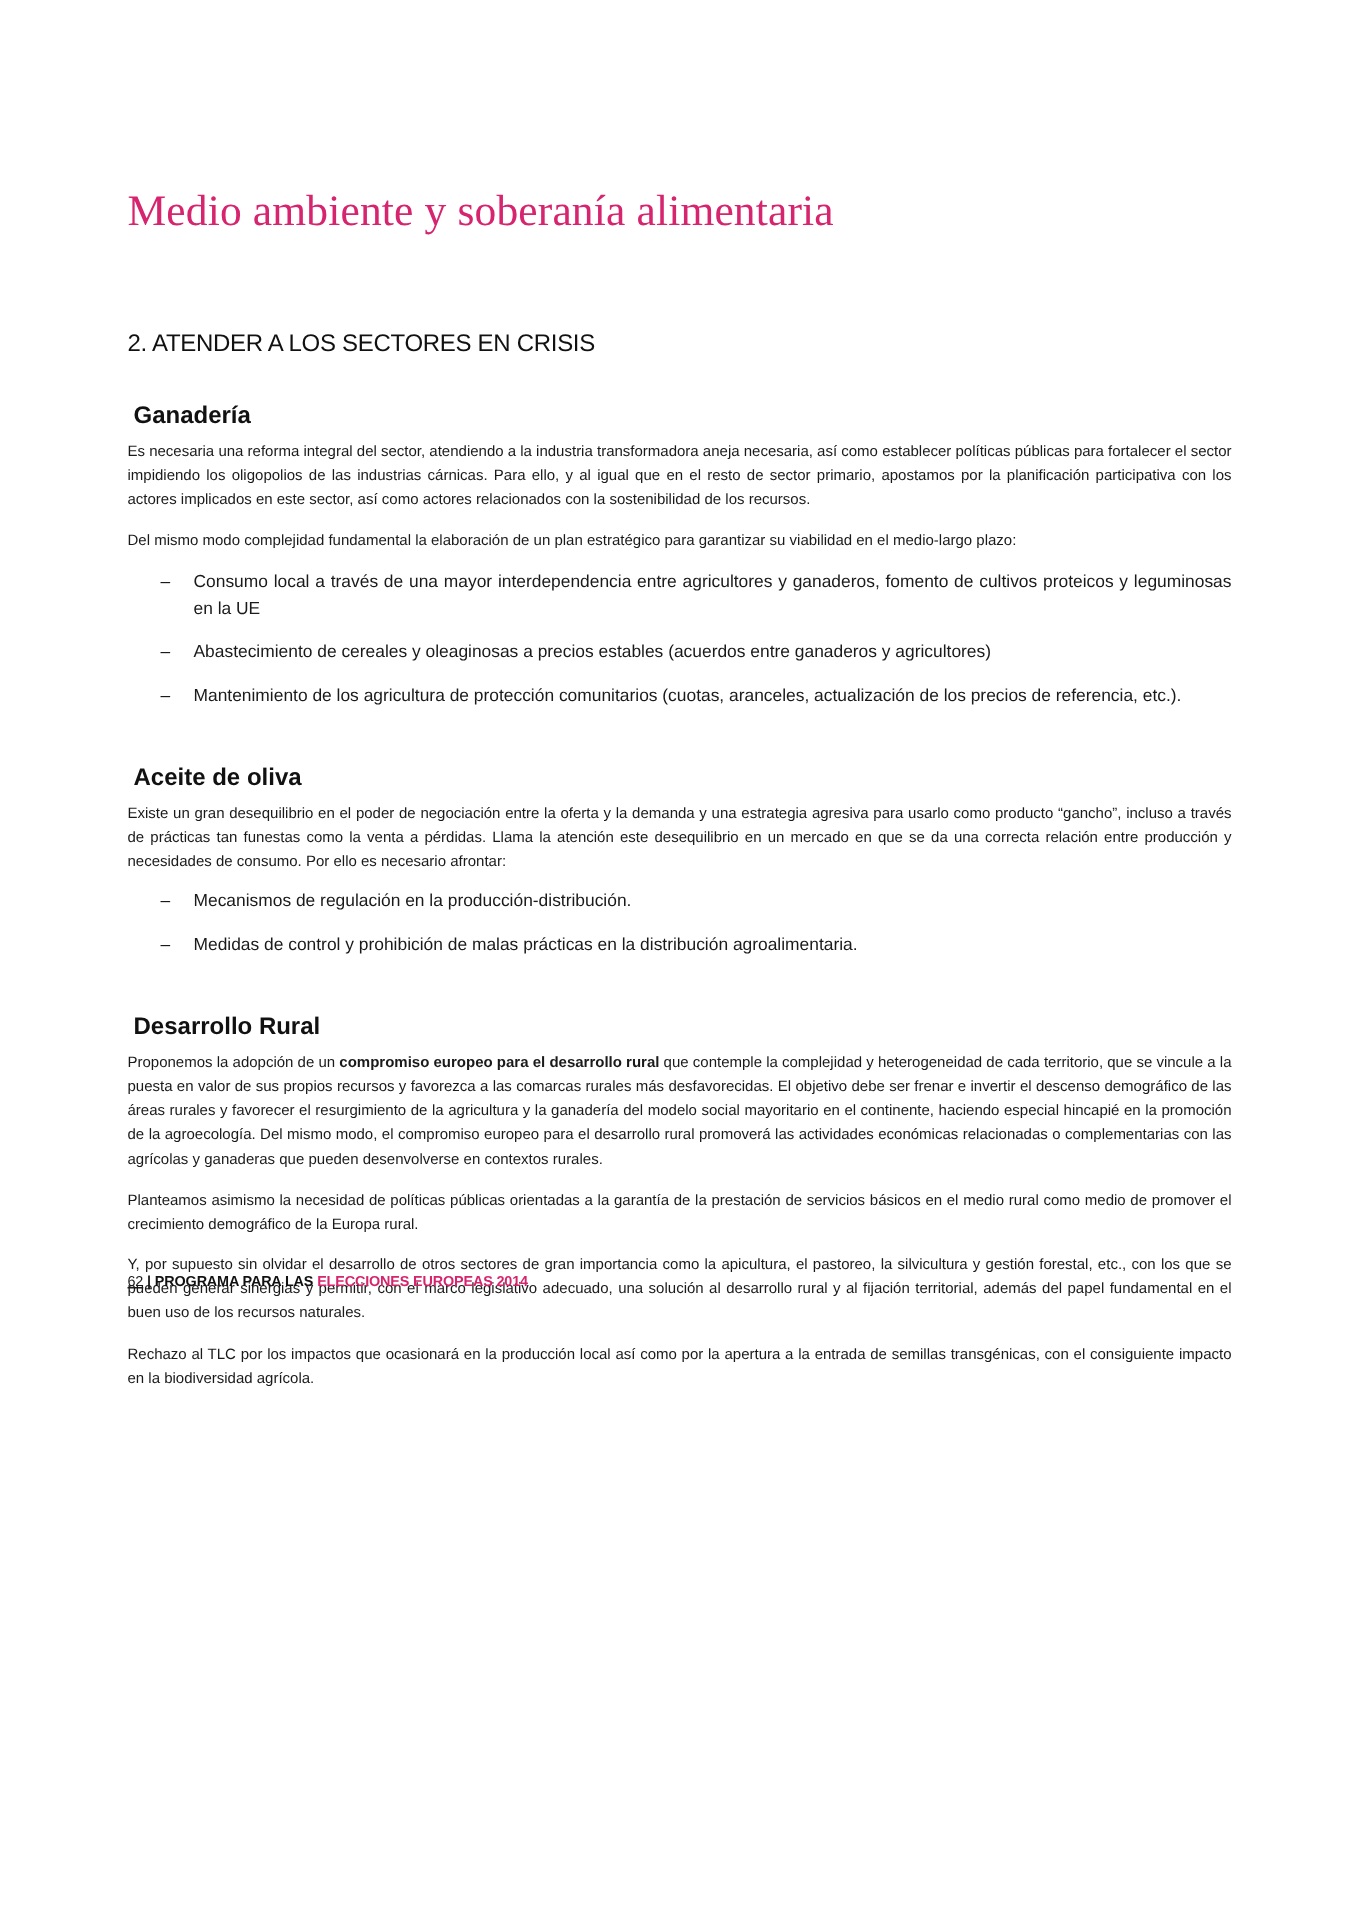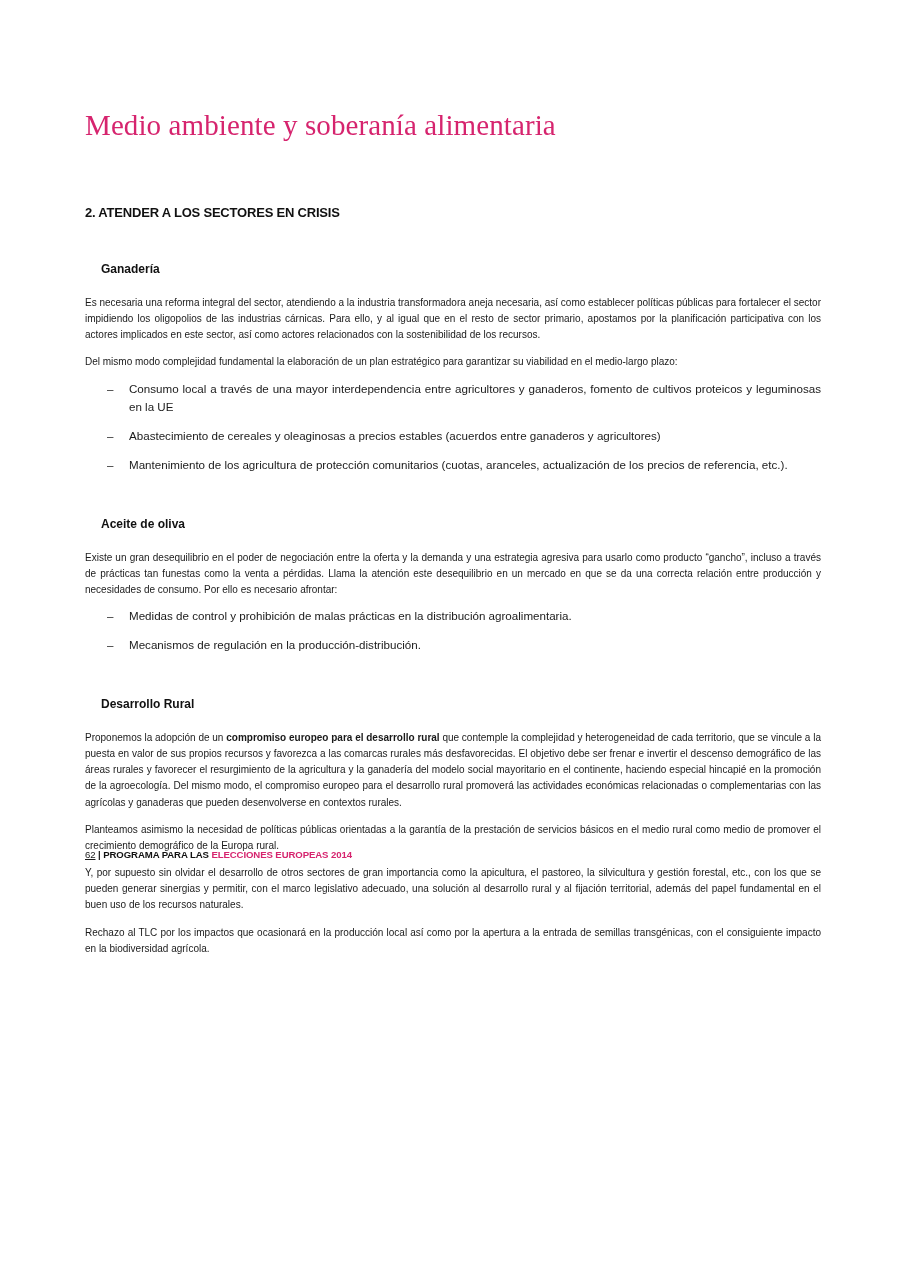--- a/index.html
+++ b/index.html
@@ -19,7 +19,7 @@
     width: 906px;
     height: 912px;
     box-sizing: border-box;
-    padding: 0 85px;
+    padding: 16px 85px;
   }
   .doc-title {
     font-family: "Liberation Serif", serif;

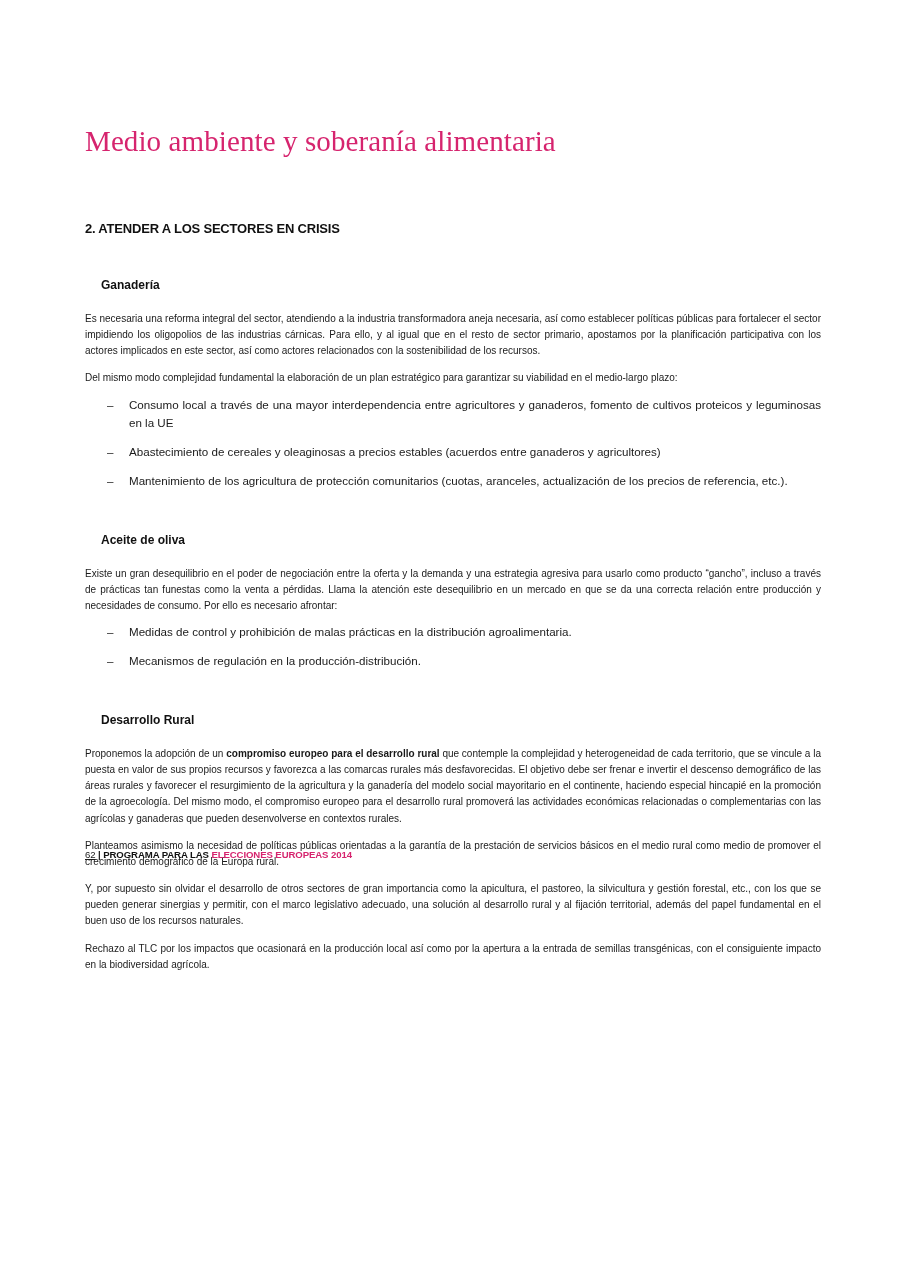--- a/index.html
+++ b/index.html
@@ -32,8 +32,8 @@
     line-height: 1.2;
   }
   .section-heading {
-    font-size: 13px;
-    font-weight: bold;
+    font-size: 16px;
+    font-weight: normal;
     color: #111111;
     letter-spacing: -0.2px;
     margin: 0;

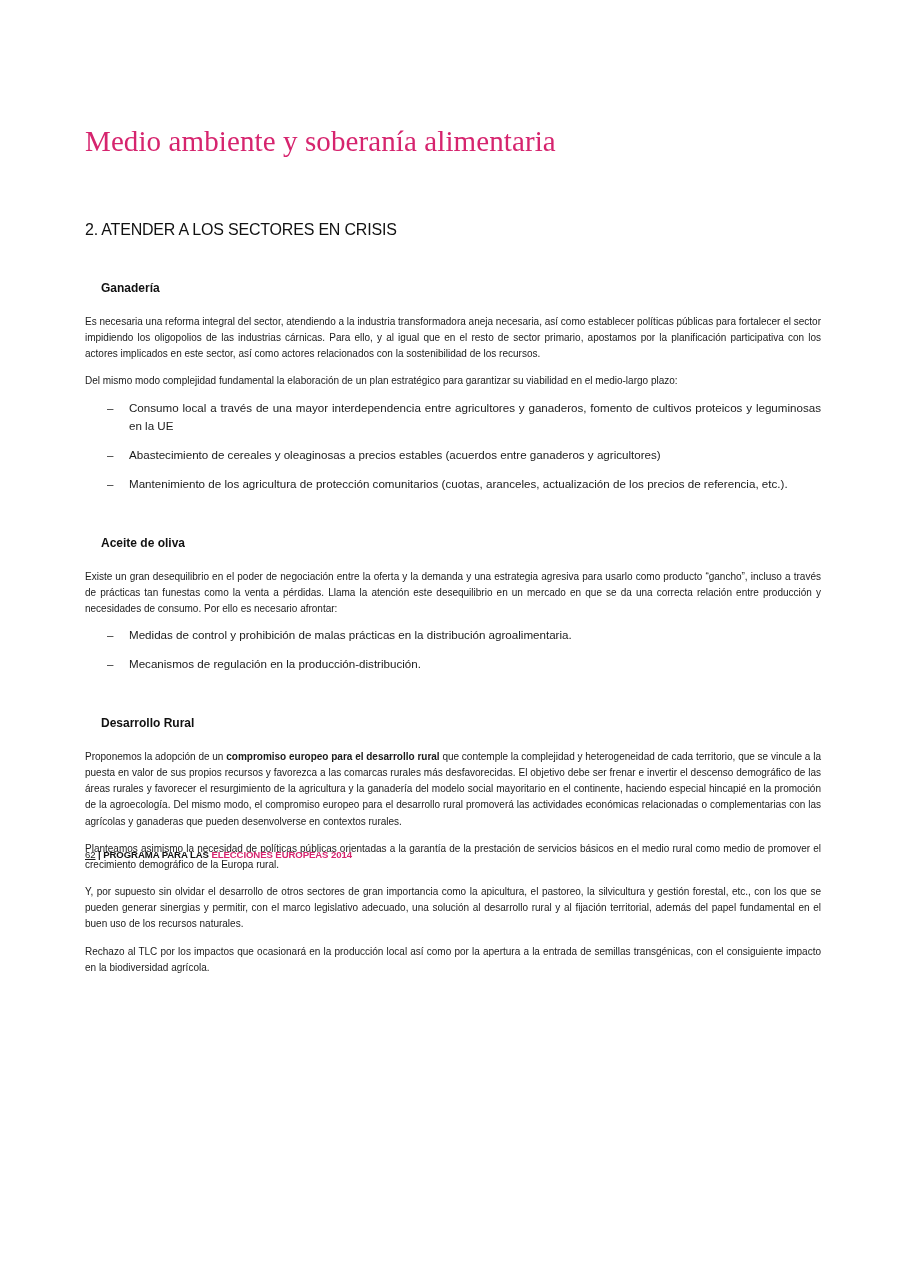--- a/index.html
+++ b/index.html
@@ -40,10 +40,10 @@
     padding-top: 62px;
   }
   .sub-heading {
-    font-size: 12px;
+    font-size: 16px;
     font-weight: bold;
     color: #111111;
-    margin: 16px;
+    margin: 4px;
     padding-top: 26px;
     padding-bottom: 3px;
   }

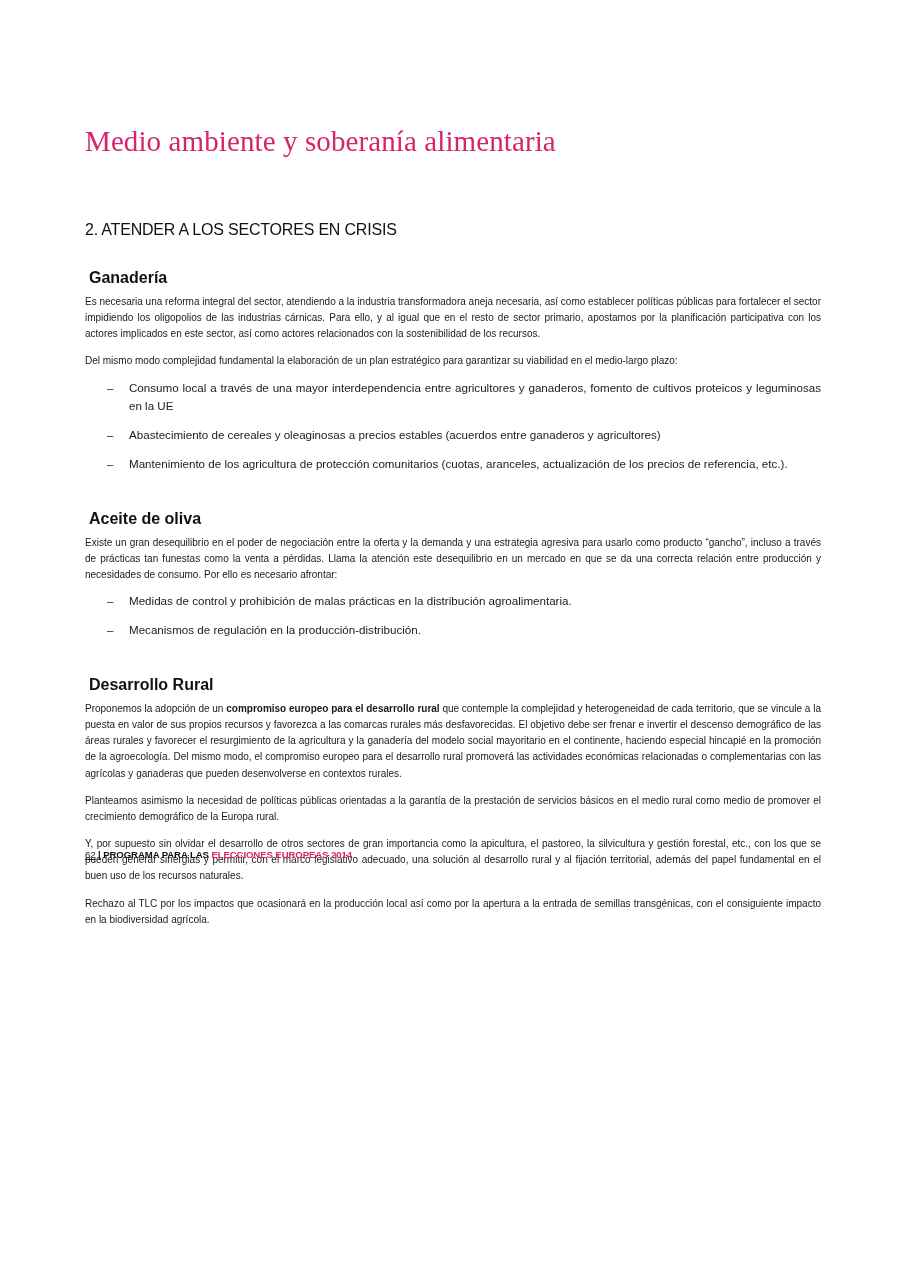--- a/index.html
+++ b/index.html
@@ -126,8 +126,8 @@
   <h3 class="sub-heading">Aceite de oliva</h3>
   <p class="body-text tight">Existe un gran desequilibrio en el poder de negociación entre la oferta y la demanda y una estrategia agresiva para usarlo como producto “gancho”, incluso a través de prácticas tan funestas como la venta a pérdidas. Llama la atención este desequilibrio en un mercado en que se da una correcta relación entre producción y necesidades de consumo. Por ello es necesario afrontar:</p>
   <ul class="dash-list">
+    <li>Mecanismos de regulación en la producción-distribución.</li>
     <li>Medidas de control y prohibición de malas prácticas en la distribución agroalimentaria.</li>
-    <li>Mecanismos de regulación en la producción-distribución.</li>
   </ul>
 
   <h3 class="sub-heading">Desarrollo Rural</h3>

